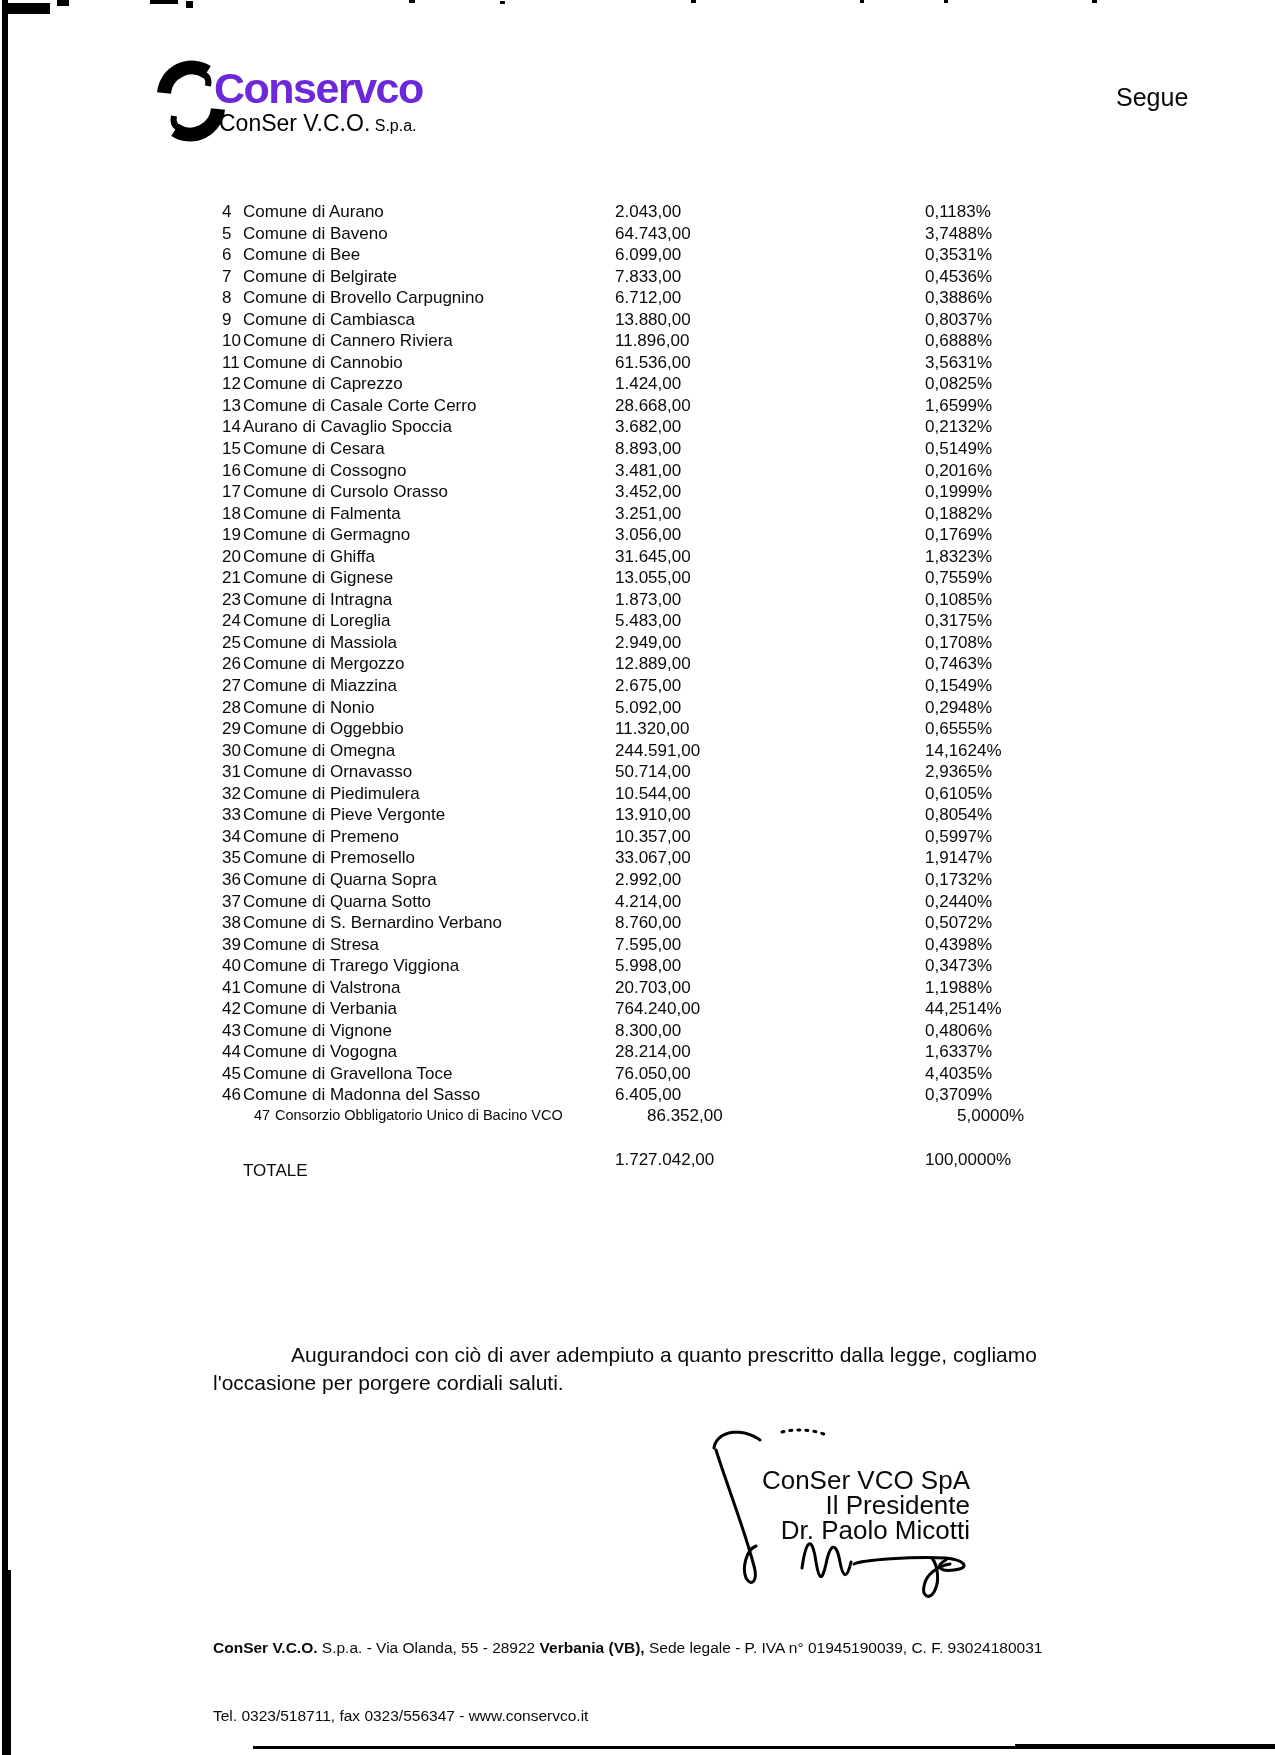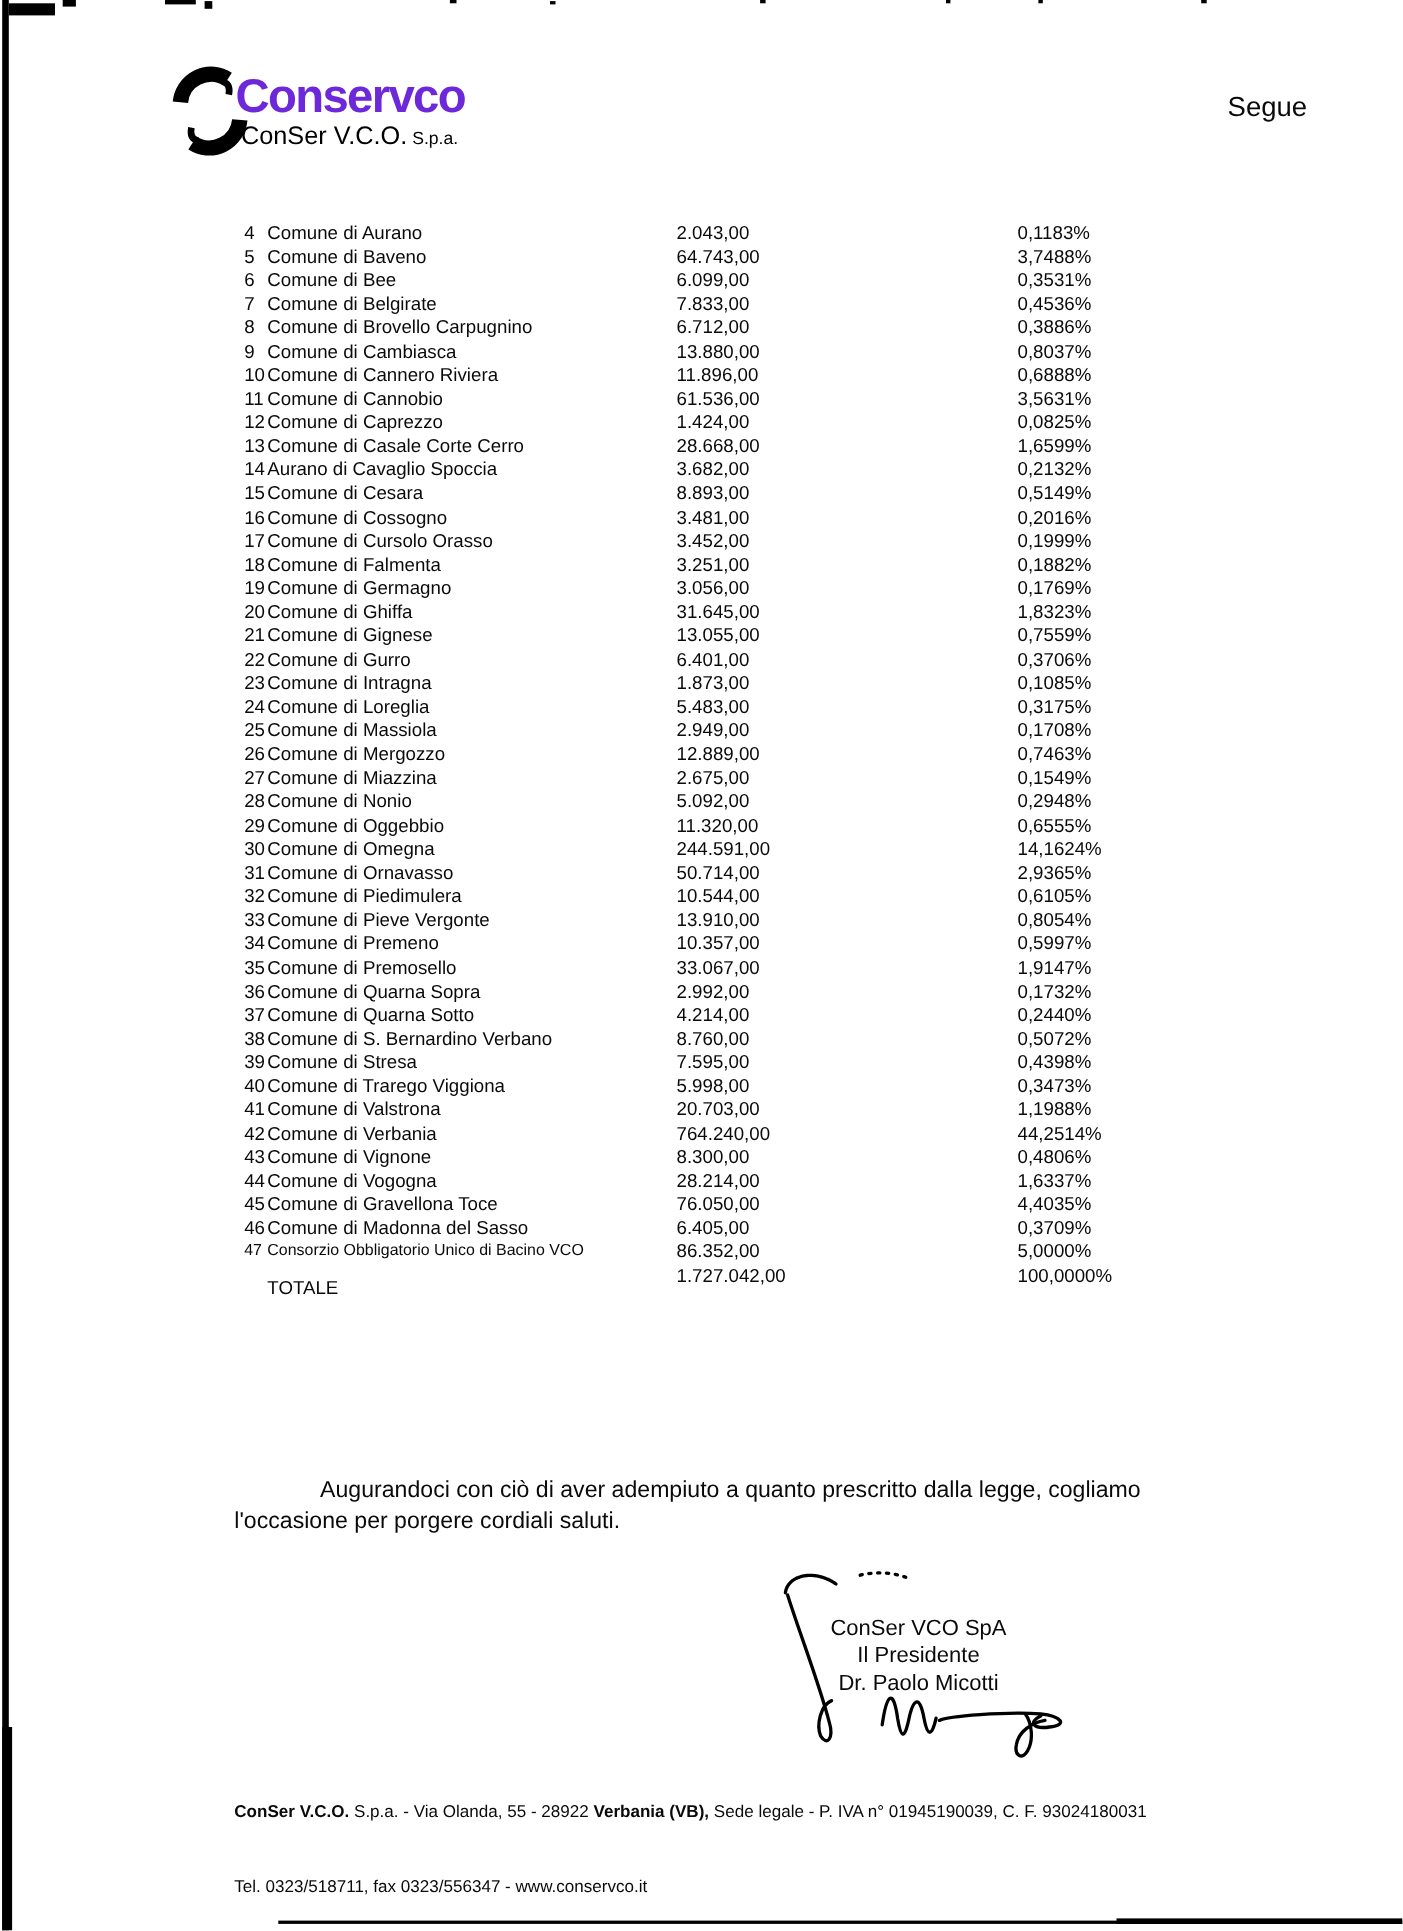--- a/index.html
+++ b/index.html
@@ -229,12 +229,6 @@
       <span class="pct">0,7559%</span>
     </div>
 
-    <div class="row">
-      <span class="num">22</span>
-      <span class="name">Comune di Gurro</span>
-      <span class="val">6.401,00</span>
-      <span class="pct">0,3706%</span>
-    </div>
 
     <div class="row">
       <span class="num">23</span>

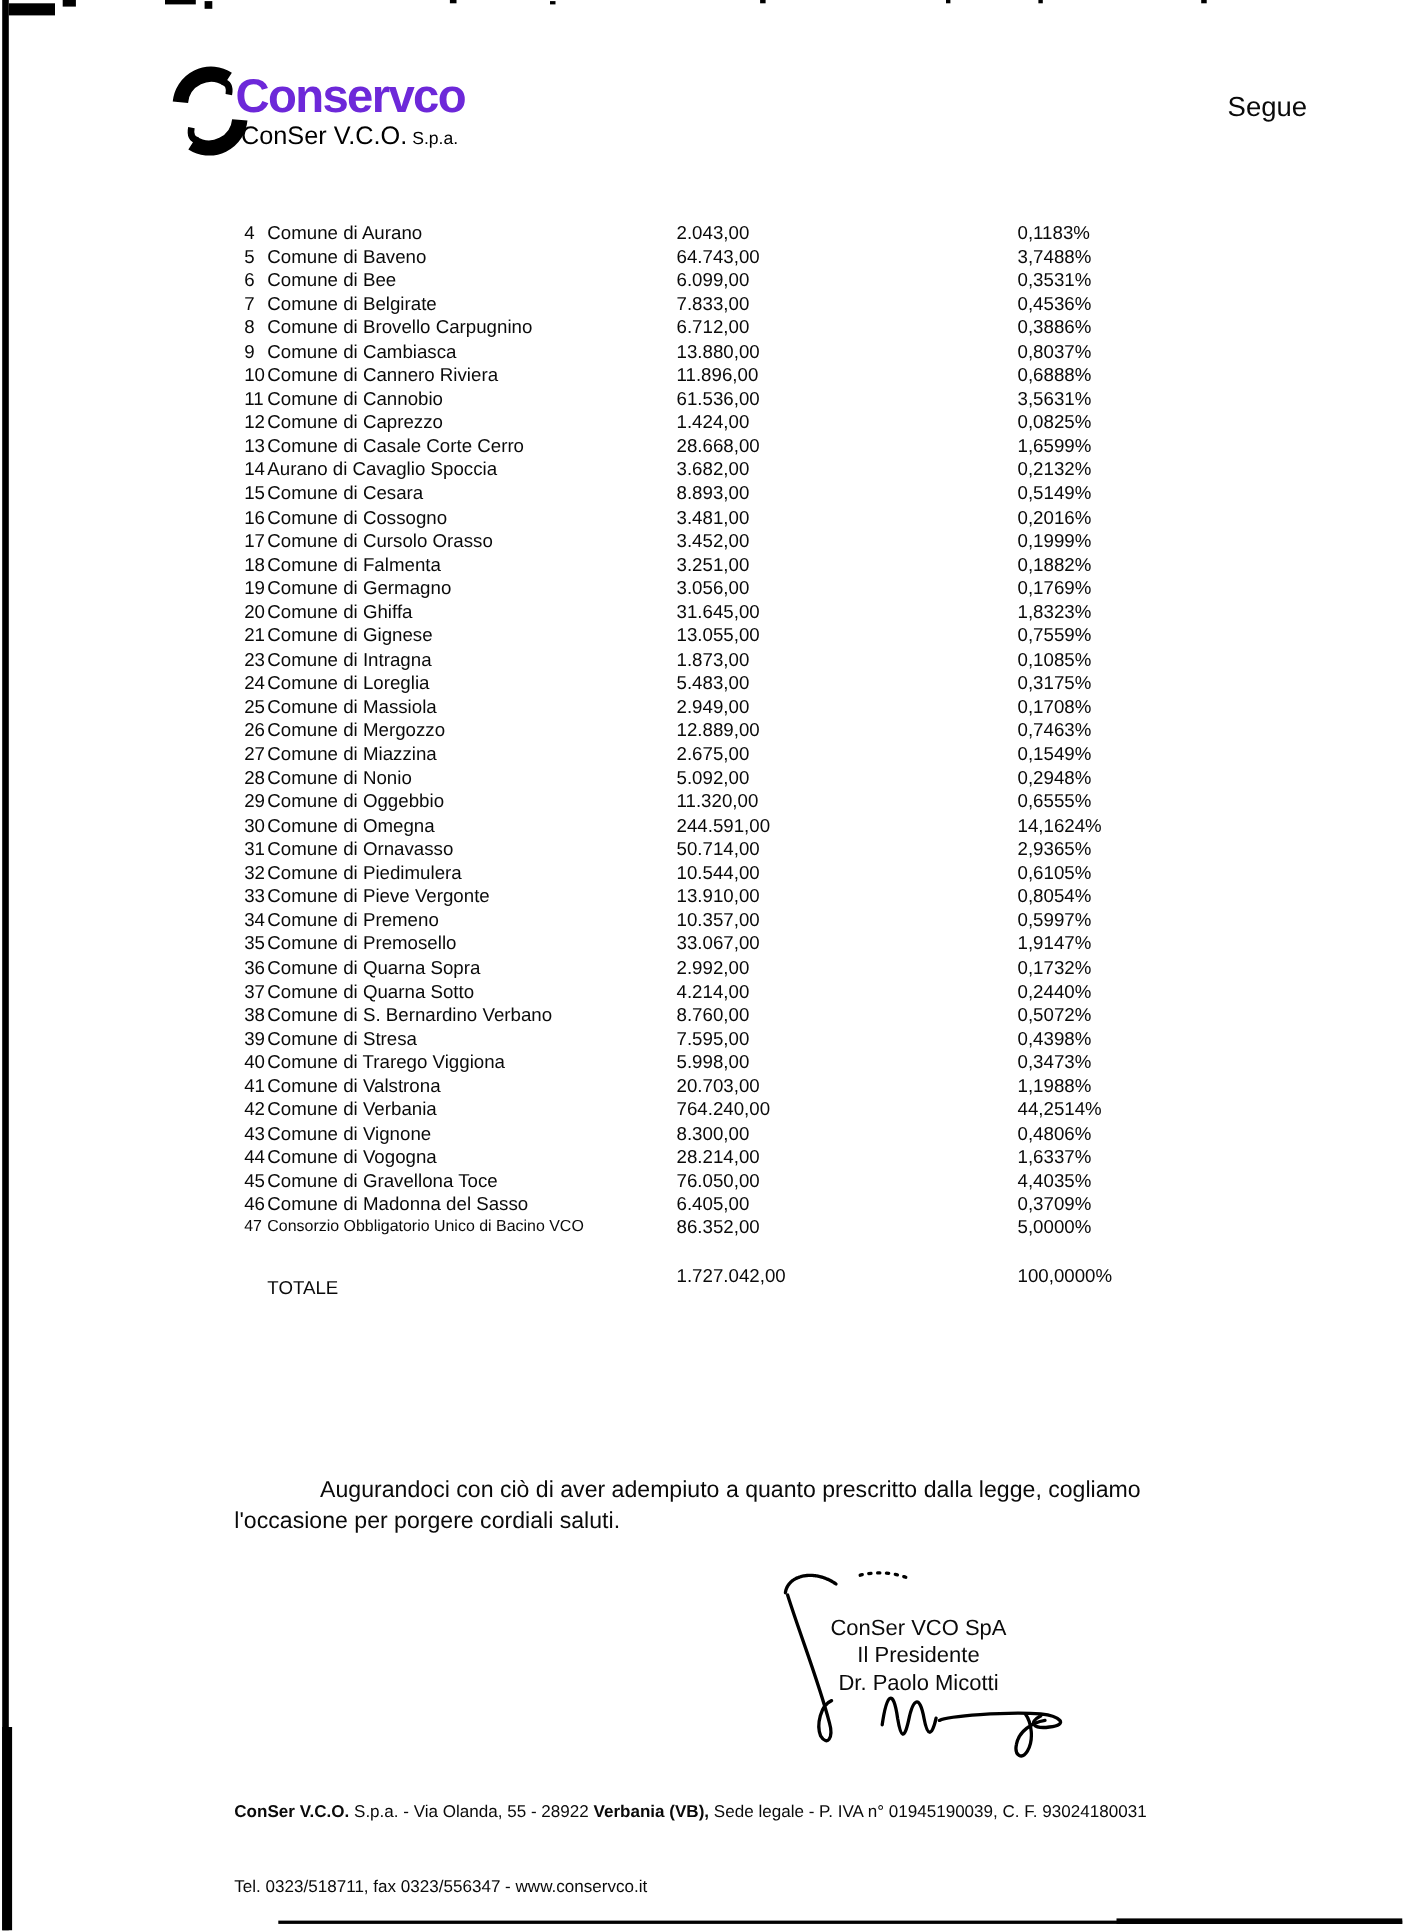--- a/index.html
+++ b/index.html
@@ -42,7 +42,7 @@
   .row .name { left: 21px; }
   .row .val  { left: 393px; text-align: center; }
   .row .pct  { left: 703px; }
-  .row.small { font-size: 14.5px; padding-top: 2px; height: 19.55px; }
+  .row.small { font-size: 14.5px; padding-top: 2px; height: 19.55px; margin-left: 32px; }
   .row.small .val, .row.small .pct { font-size: 17px; top: -1px; }
   .row.total .name { left: 21px; margin-top: 11px; }
 

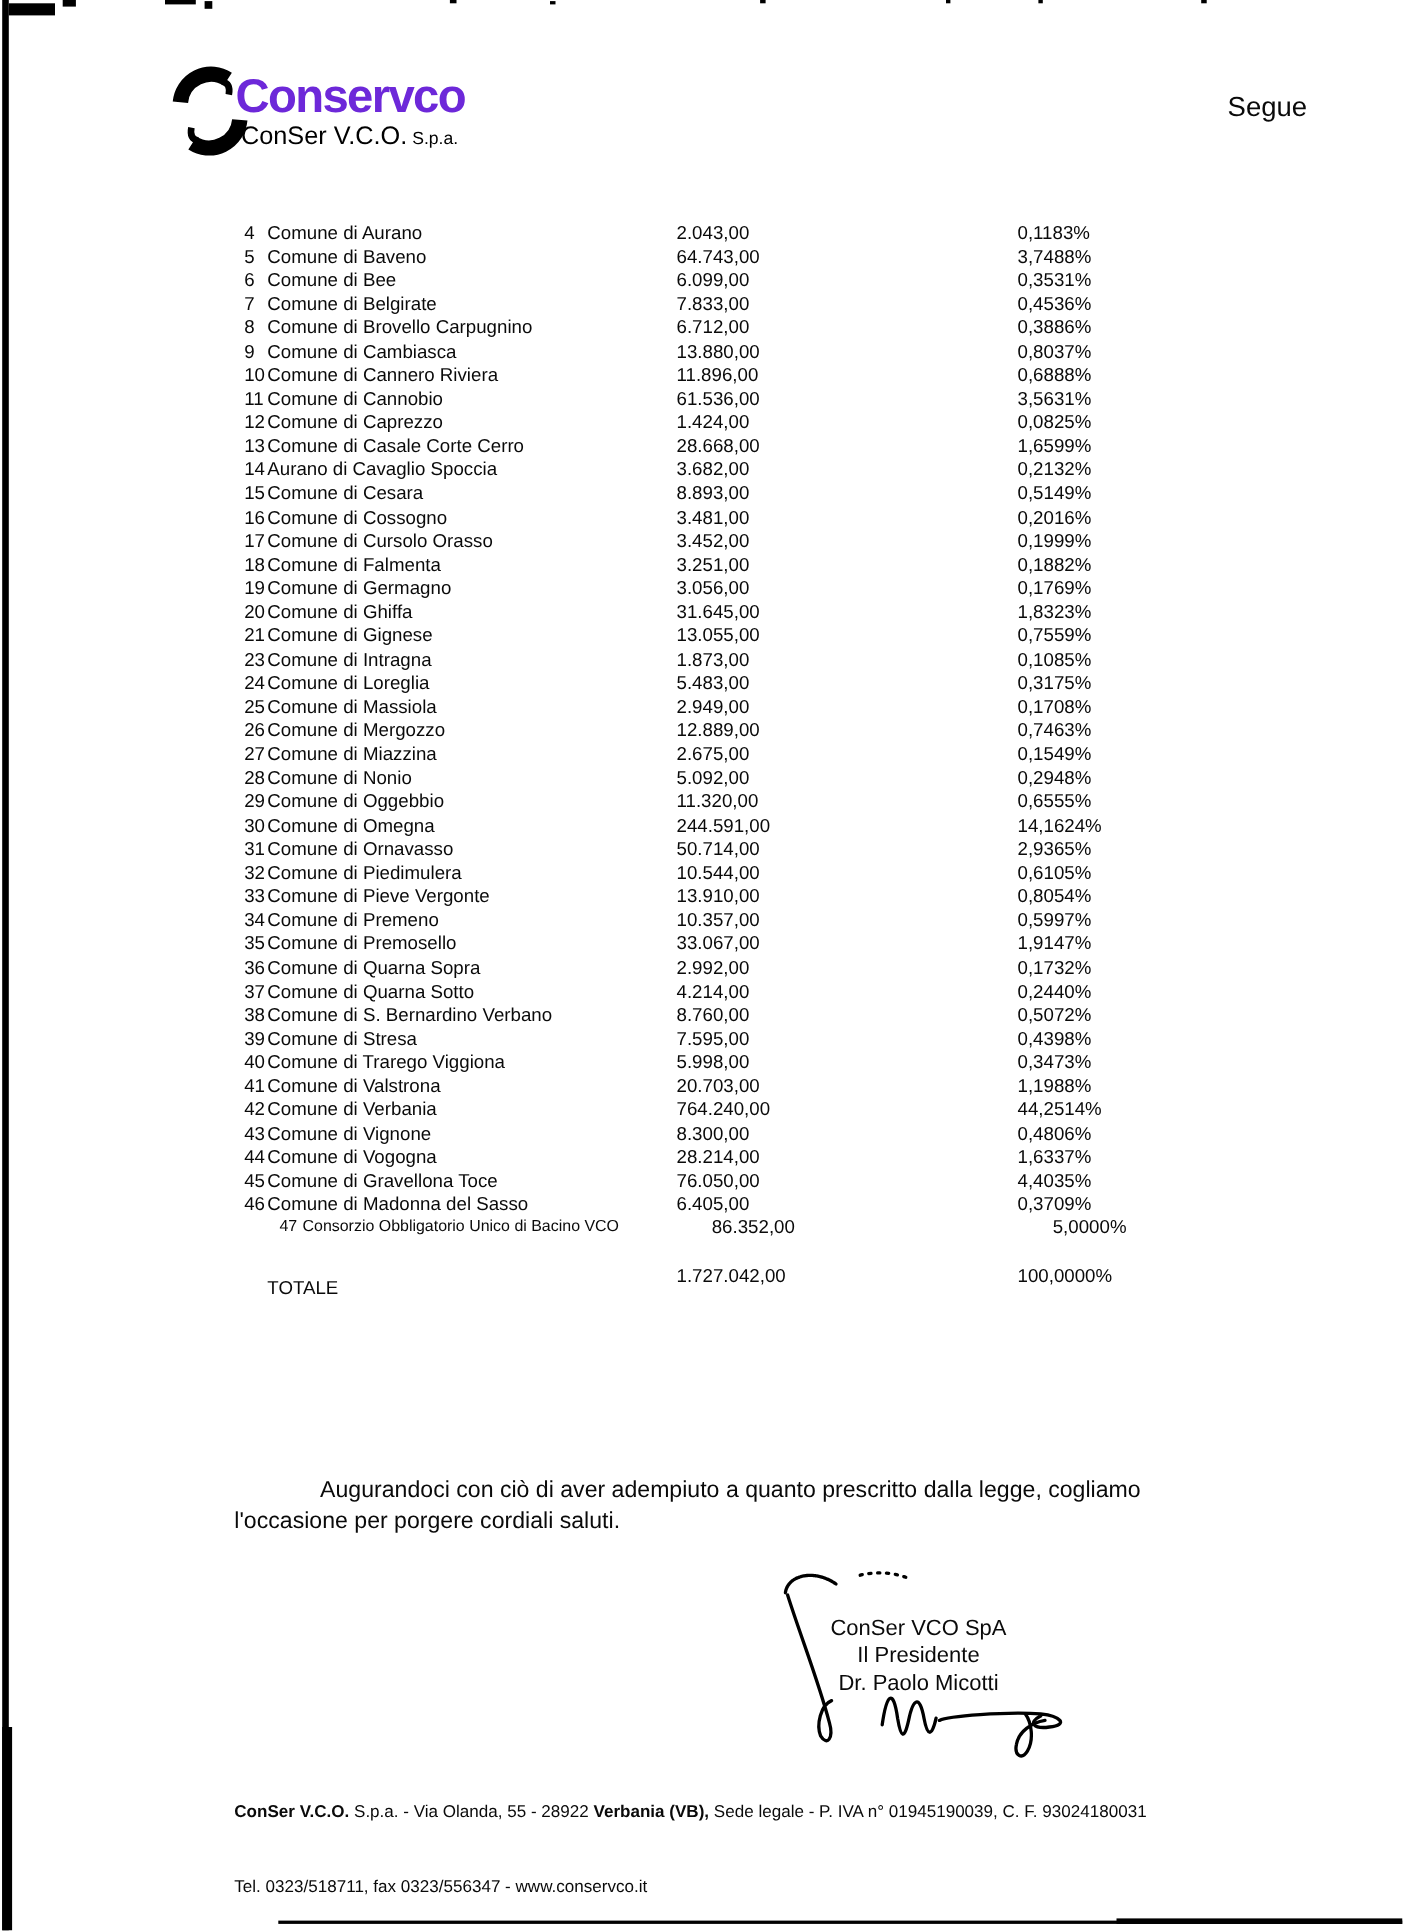--- a/index.html
+++ b/index.html
@@ -56,7 +56,7 @@
   
   .sig-block {
     left: 700px; top: 1468px; width: 270px;
-    text-align: center; font-size: 20px; line-height: 25px;
+    text-align: right; font-size: 26px; line-height: 25px;
   }
   .sig-svg { left: 632px; top: 1418px; pointer-events: none; }
 

